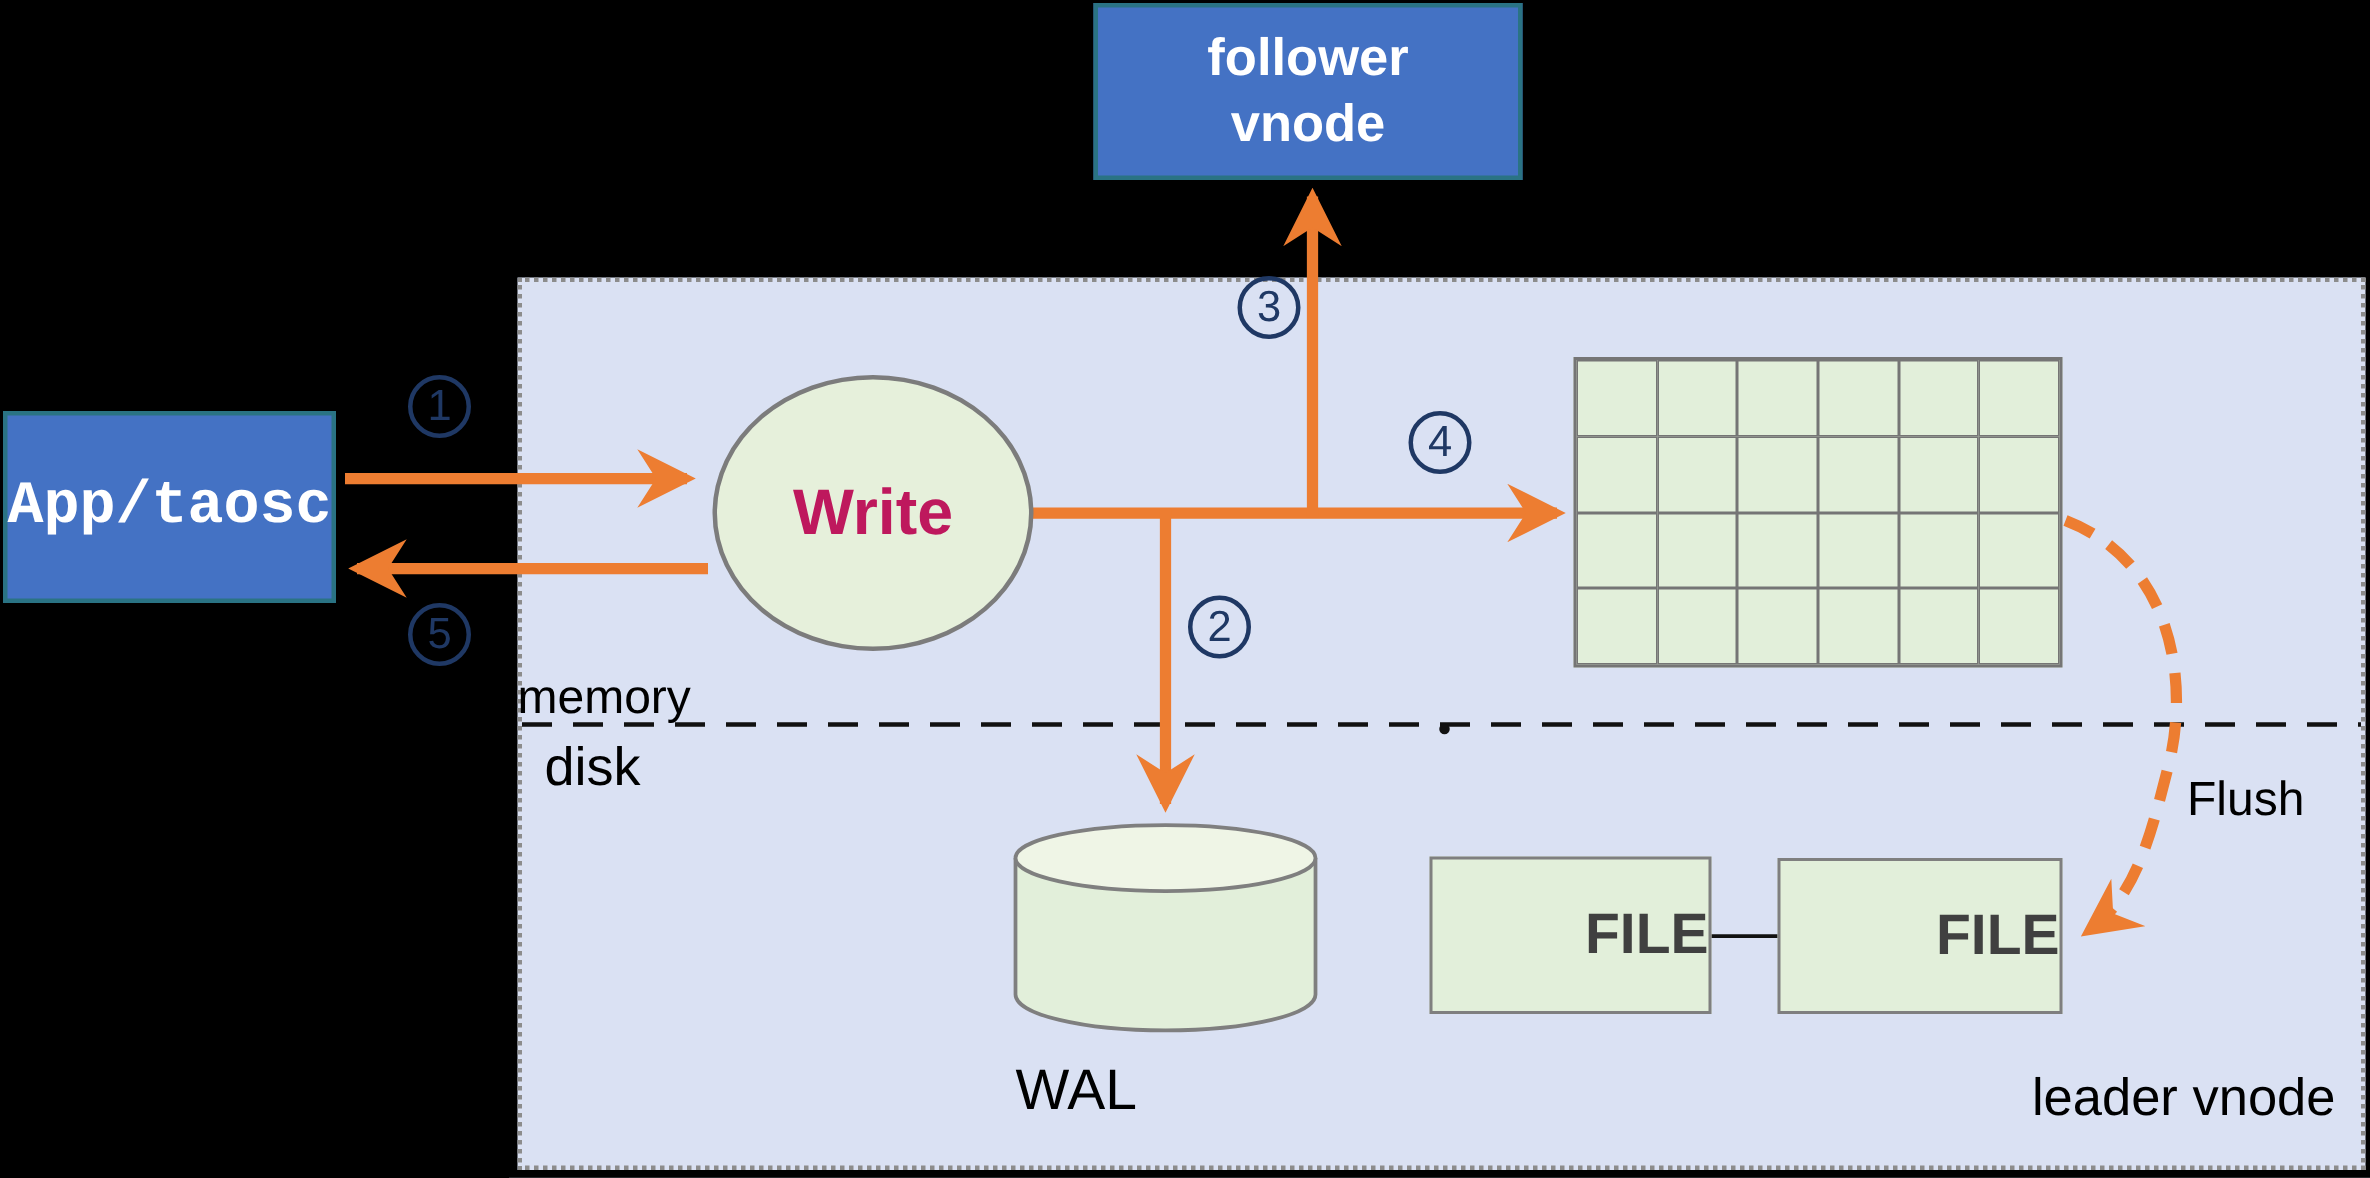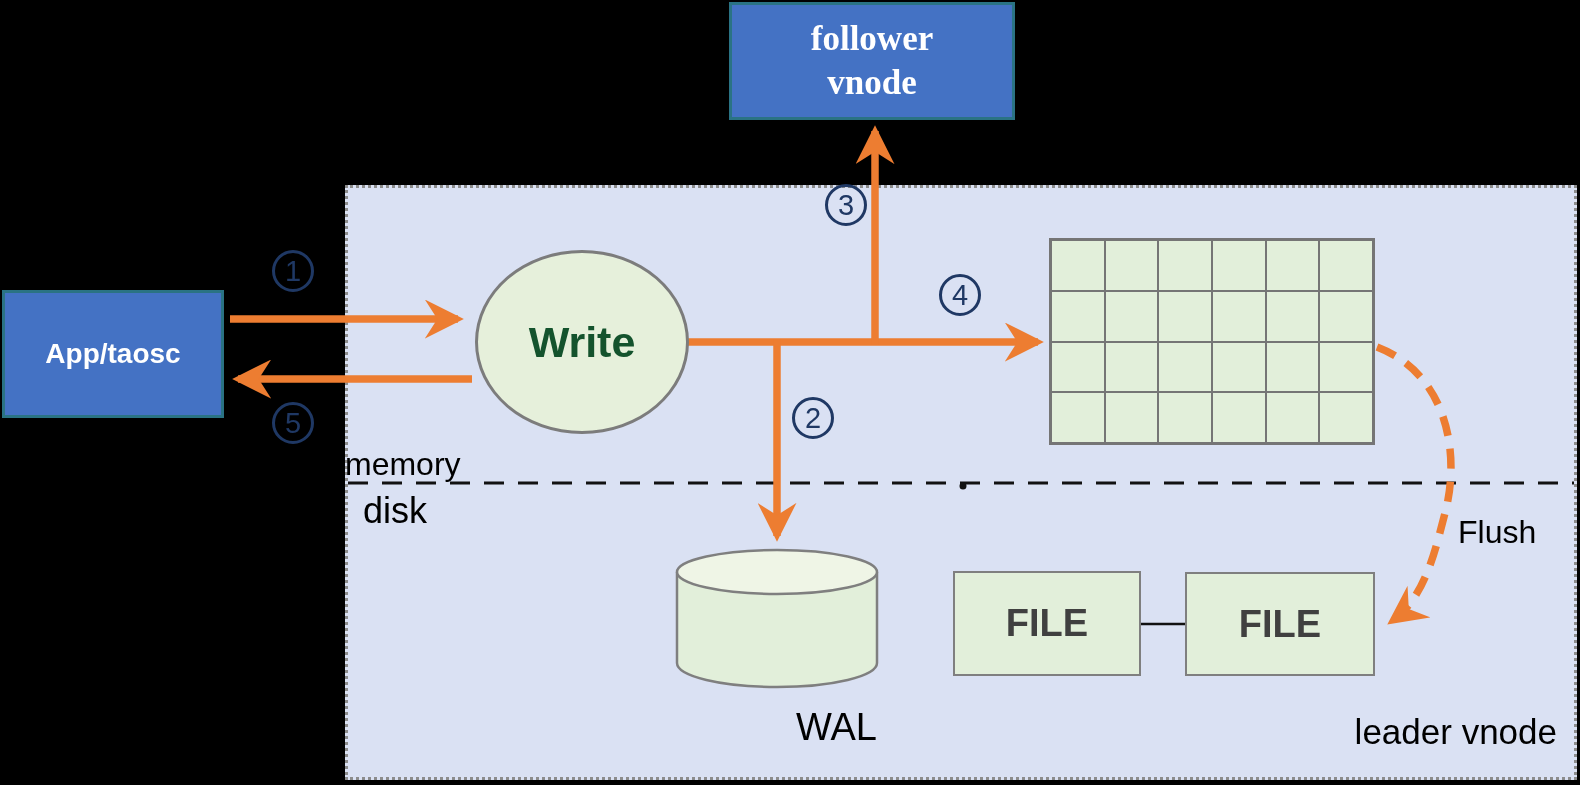--- a/index.html
+++ b/index.html
@@ -17,7 +17,7 @@
     font-weight:bold;display:flex;align-items:center;justify-content:center;text-align:center;
   }
   #follower-vnode-box{left:729px;top:2px;width:280px;height:112px;font-size:35px;line-height:1.25;}
-  #follower-vnode-box .wrap{display:block;width:175px;margin:10px auto;font-family:Liberation Serif, serif;}
+  #follower-vnode-box .wrap{display:block;width:175px;margin:10px auto;}
   #app-taosc-box{left:2px;top:290px;width:216px;height:122px;font-size:28px;}
   .write-ellipse{
     position:absolute;left:475px;top:250px;width:208px;height:178px;border-radius:50%;

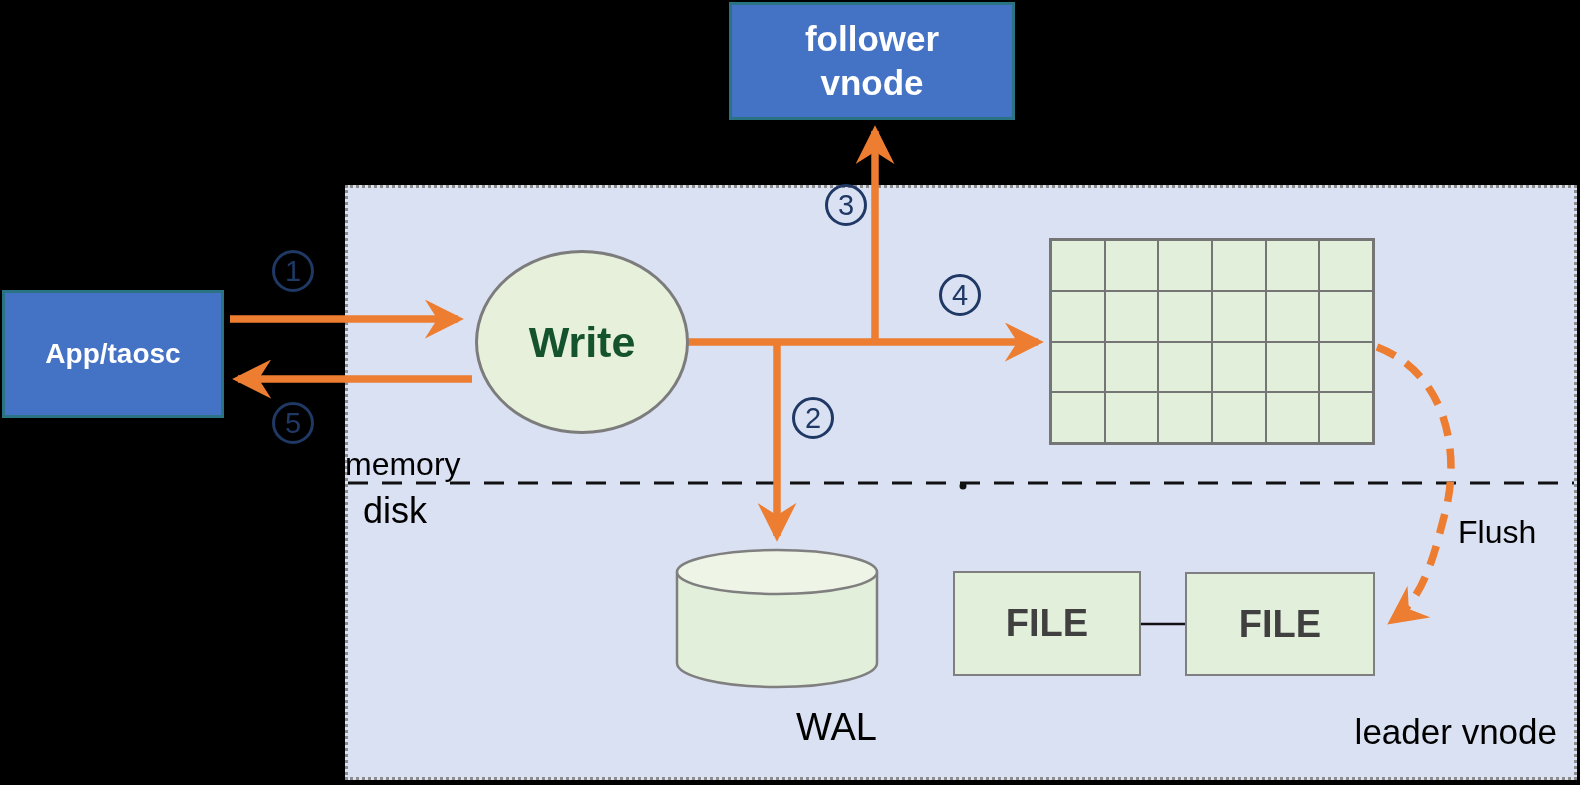--- a/index.html
+++ b/index.html
@@ -18,7 +18,7 @@
   }
   #follower-vnode-box{left:729px;top:2px;width:280px;height:112px;font-size:35px;line-height:1.25;}
   #follower-vnode-box .wrap{display:block;width:175px;margin:10px auto;}
-  #app-taosc-box{left:2px;top:290px;width:216px;height:122px;font-size:28px;}
+  #app-taosc-box{left:2px;top:274px;width:216px;height:122px;font-size:40px;font-family:Liberation Mono, monospace;}
   .write-ellipse{
     position:absolute;left:475px;top:250px;width:208px;height:178px;border-radius:50%;
     background:#E6F0DB;border:3px solid #7C7C7C;color:#14532d;font-weight:bold;font-size:43px;

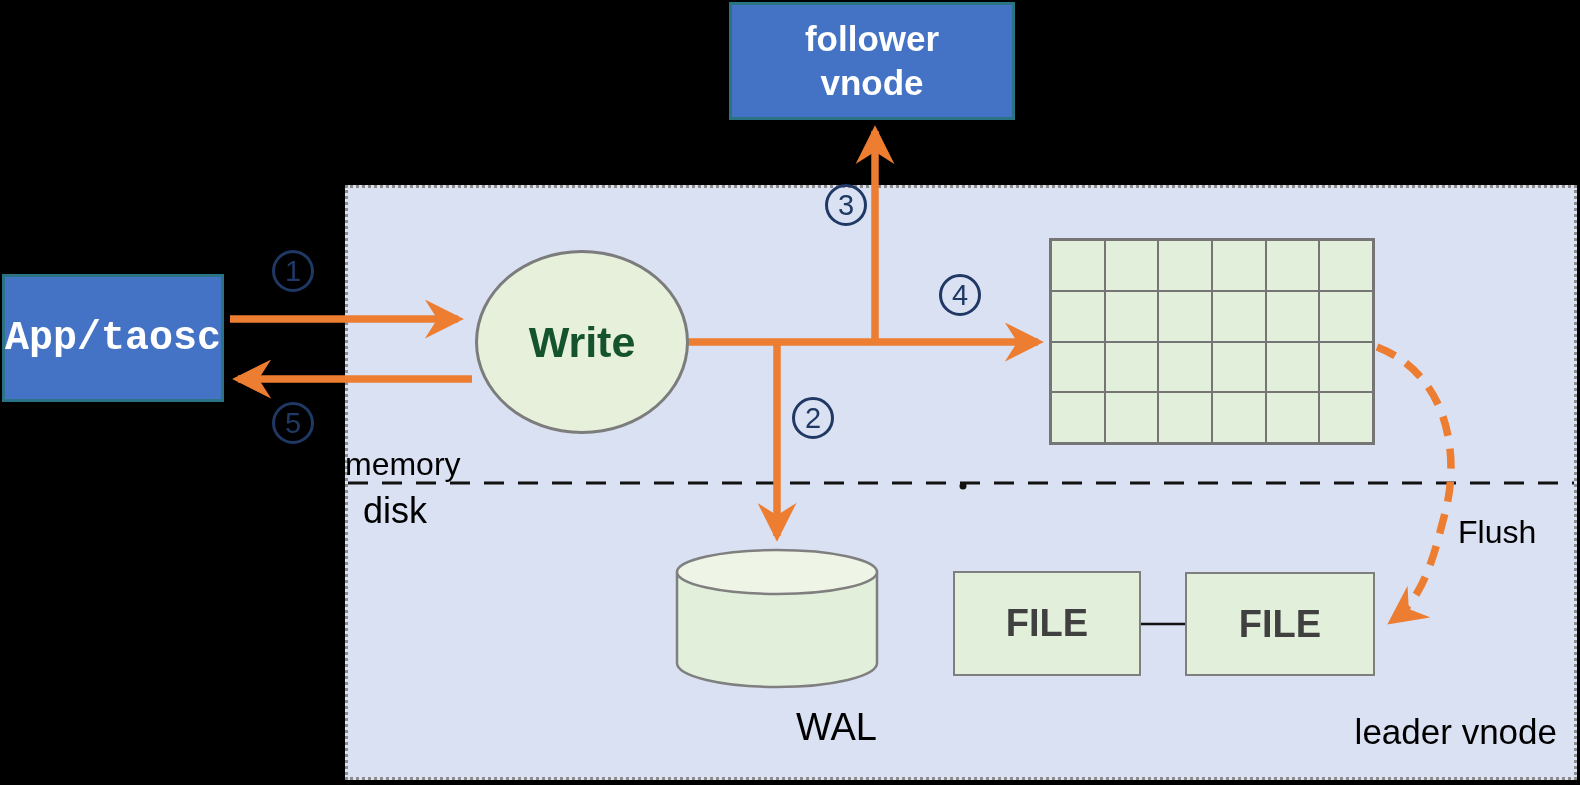--- a/index.html
+++ b/index.html
@@ -21,7 +21,7 @@
   #app-taosc-box{left:2px;top:274px;width:216px;height:122px;font-size:40px;font-family:Liberation Mono, monospace;}
   .write-ellipse{
     position:absolute;left:475px;top:250px;width:208px;height:178px;border-radius:50%;
-    background:#E6F0DB;border:3px solid #7C7C7C;color:#14532d;font-weight:bold;font-size:43px;
+    background:#E6F0DB;border:3px solid #7C7C7C;color:#be185d;font-weight:bold;font-size:43px;
     display:flex;align-items:center;justify-content:center;
   }
   .memgrid{

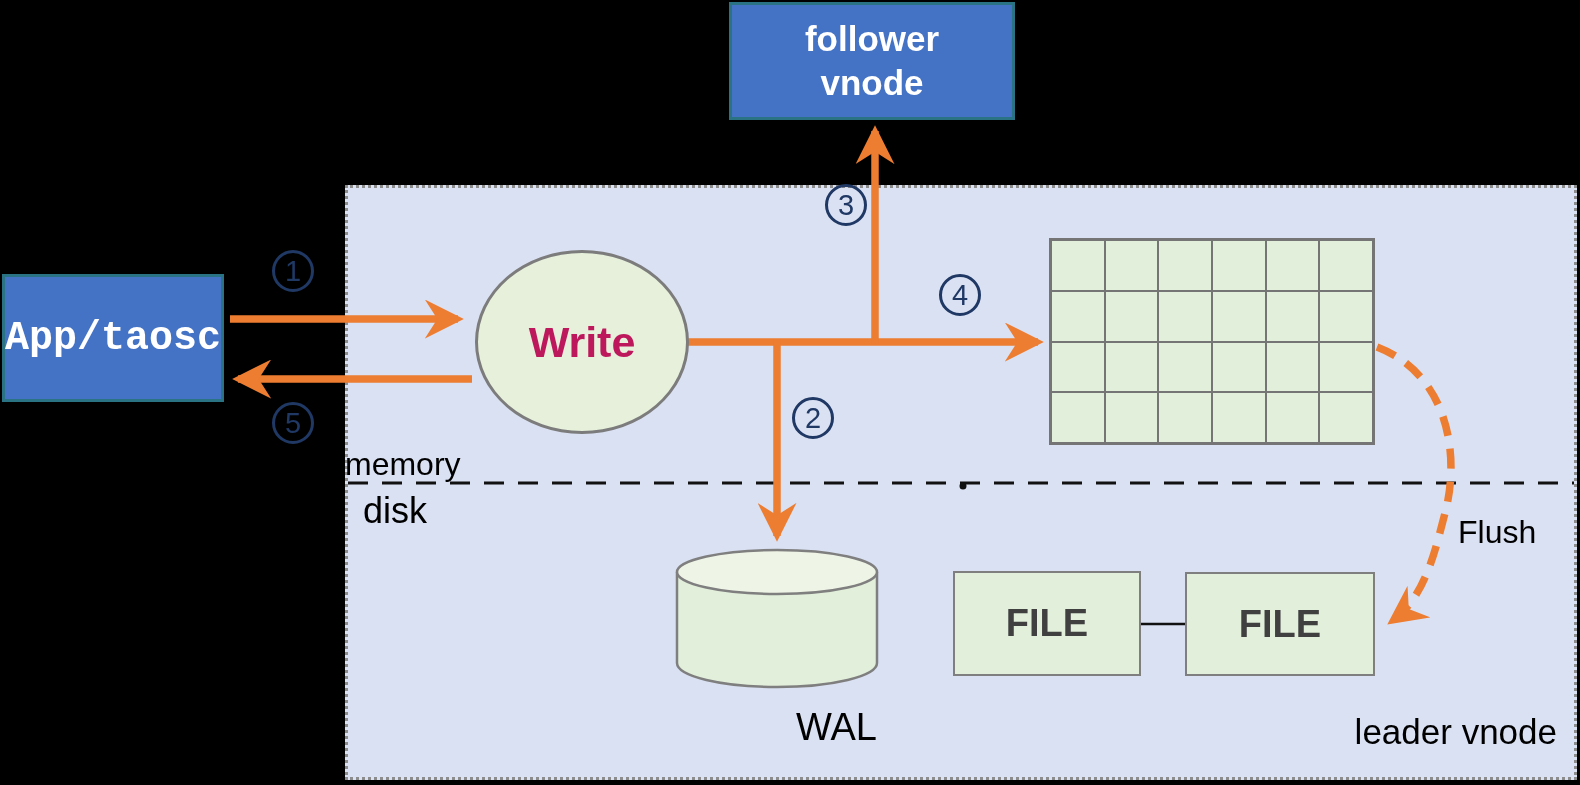--- a/index.html
+++ b/index.html
@@ -32,7 +32,7 @@
   .memgrid .cell{border:1.5px solid #757575;}
   .filebox{
     position:absolute;background:#E2EFDA;border:2.5px solid #7F7F7F;color:#404040;
-    font-weight:bold;font-size:38px;display:flex;align-items:center;justify-content:center;
+    font-weight:bold;font-size:38px;display:flex;align-items:center;justify-content:flex-end;
   }
   #file-left-box{left:953px;top:571px;width:184px;height:101px;}
   #file-right-box{left:1185px;top:572px;width:186px;height:100px;}

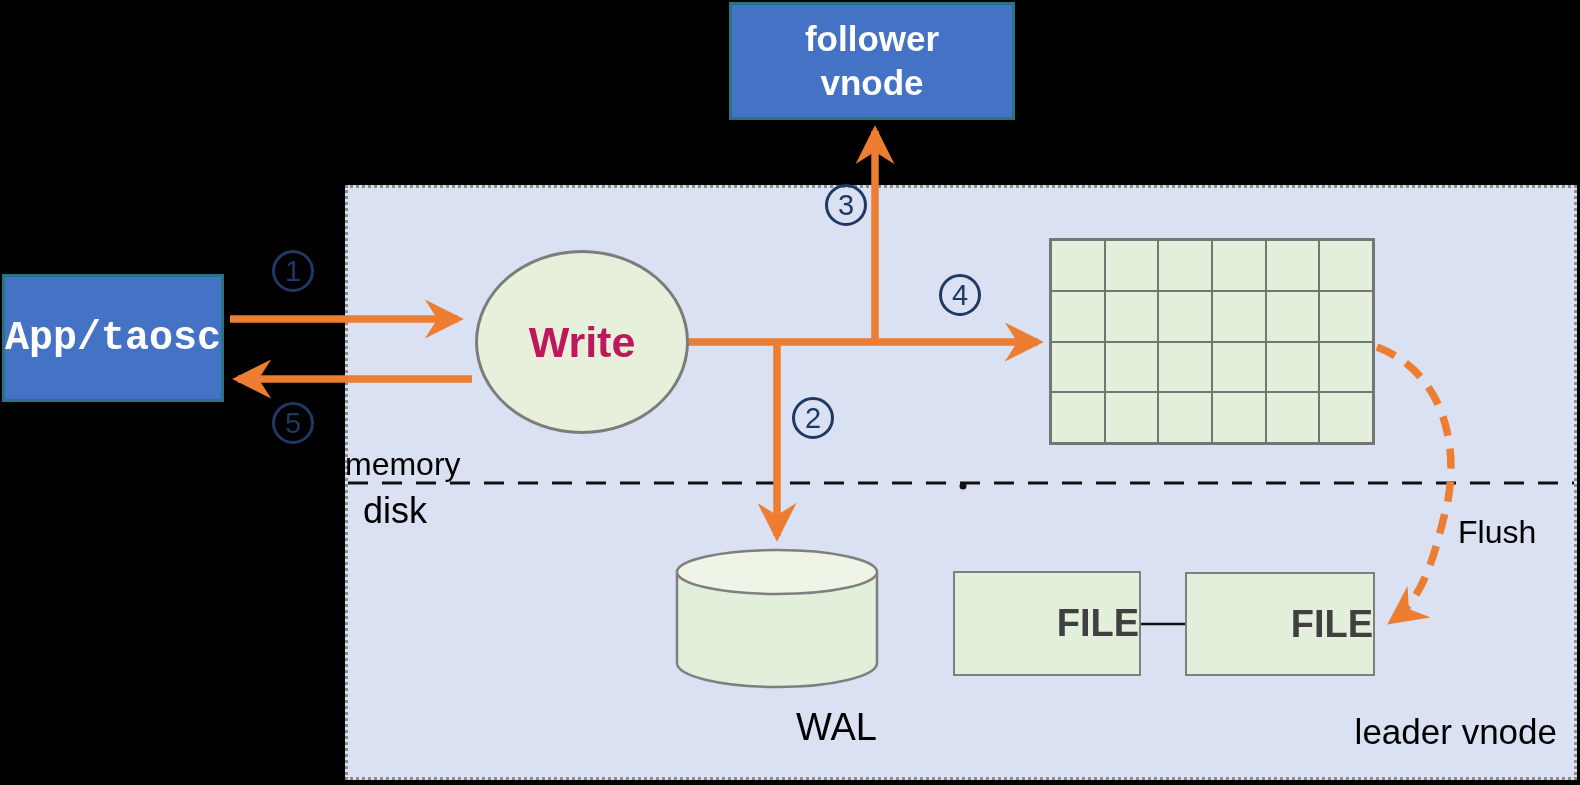--- a/index.html
+++ b/index.html
@@ -51,7 +51,7 @@
   #disk-label{left:363px;top:490px;font-size:36px;}
   #leader-vnode-label{right:23px;top:712px;font-size:35px;}
   #flush-label{left:1458px;top:514px;font-size:32px;}
-  #wal-label{left:677px;top:706px;width:200px;text-align:right;font-size:38px;}
+  #wal-label{left:677px;top:706px;width:200px;text-align:left;font-size:38px;}
 </style>
 </head>
 <body>

